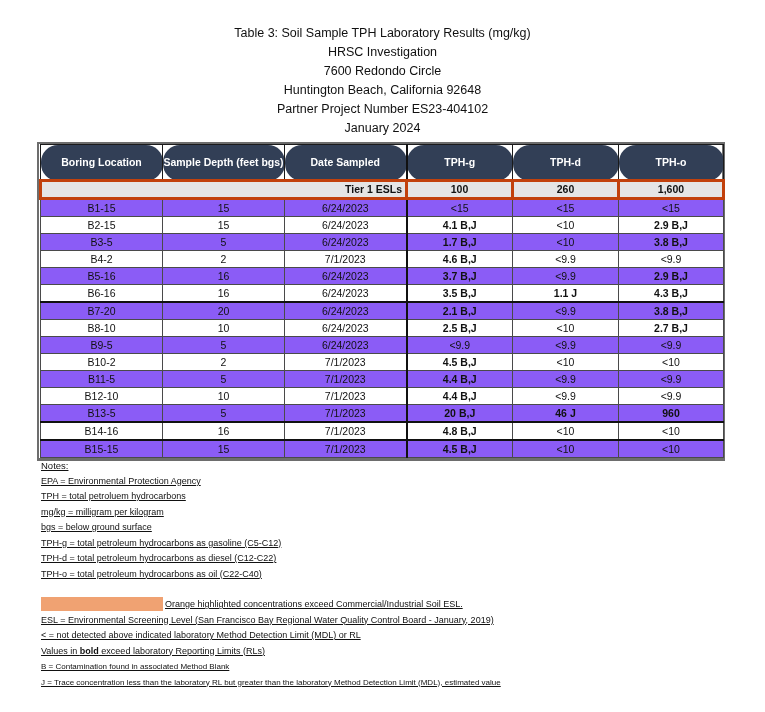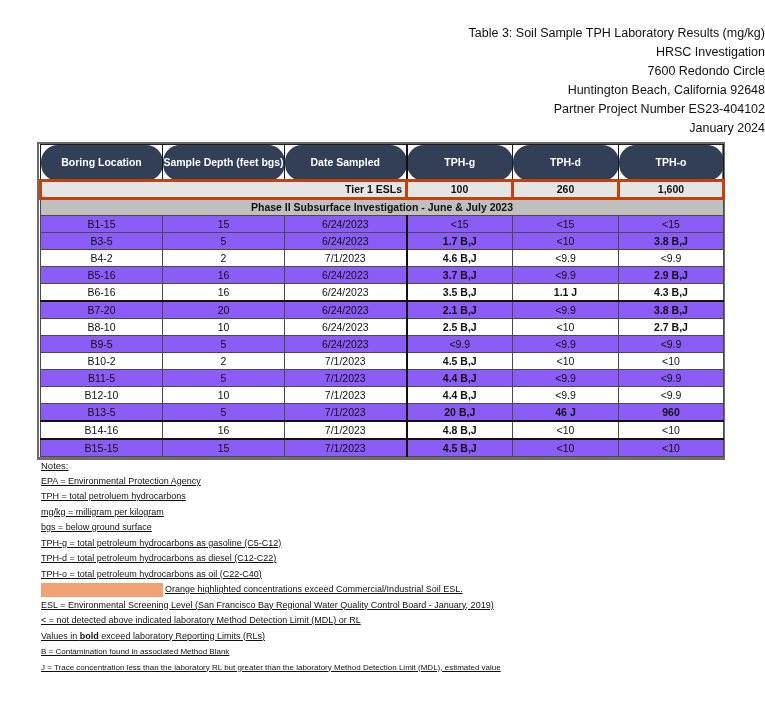--- a/index.html
+++ b/index.html
@@ -4,7 +4,7 @@
 <style>
   html, body { margin: 0; padding: 0; background: #ffffff; }
   body { width: 765px; height: 712px; position: relative; font-family: "Liberation Sans", "DejaVu Sans", sans-serif; color: #111; overflow: hidden; }
-  .title-block { position: absolute; top: 24px; left: 0; width: 765px; text-align: right; }
+  .title-block { position: absolute; top: 24px; left: 0; width: 765px; text-align: center; }
   .title-line { font-size: 12.5px; line-height: 19px; margin: 0; }
   .table-wrap { position: absolute; left: 37px; top: 142px; width: 688px; border: 2px solid #6d6d6d; border-right-width: 3px; border-bottom-width: 3px; box-sizing: border-box; }
   table { border-collapse: collapse; width: 100%; table-layout: fixed; font-size: 10.5px; }

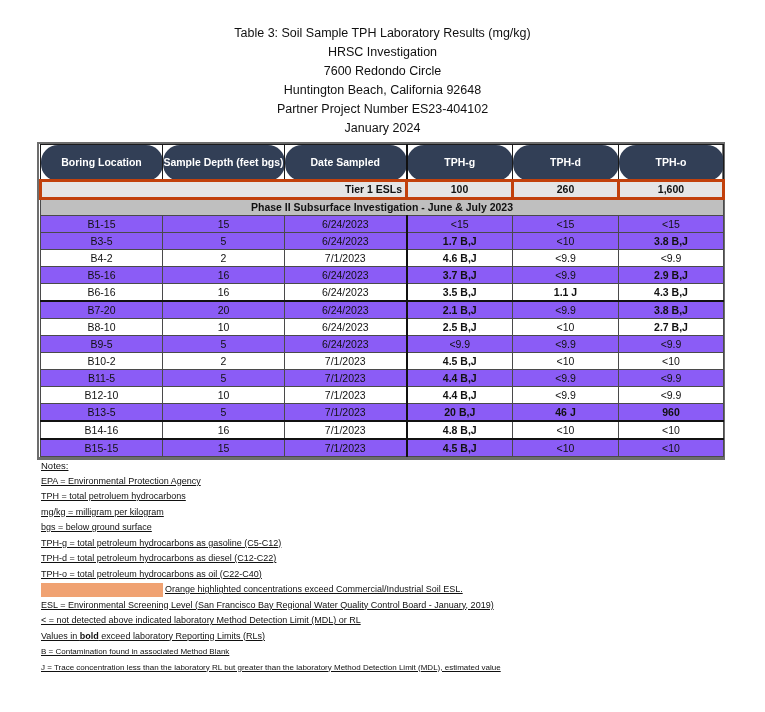--- a/index.html
+++ b/index.html
@@ -67,9 +67,6 @@
         <td>260</td>
         <td>1,600</td>
       </tr>
-      <tr class="phase-row">
-        <td colspan="6">Phase II Subsurface Investigation - June &amp; July 2023</td>
-      </tr>
     <tr class="data-row alt">
           <td class="">B1-15</td>
           <td class="">15</td>

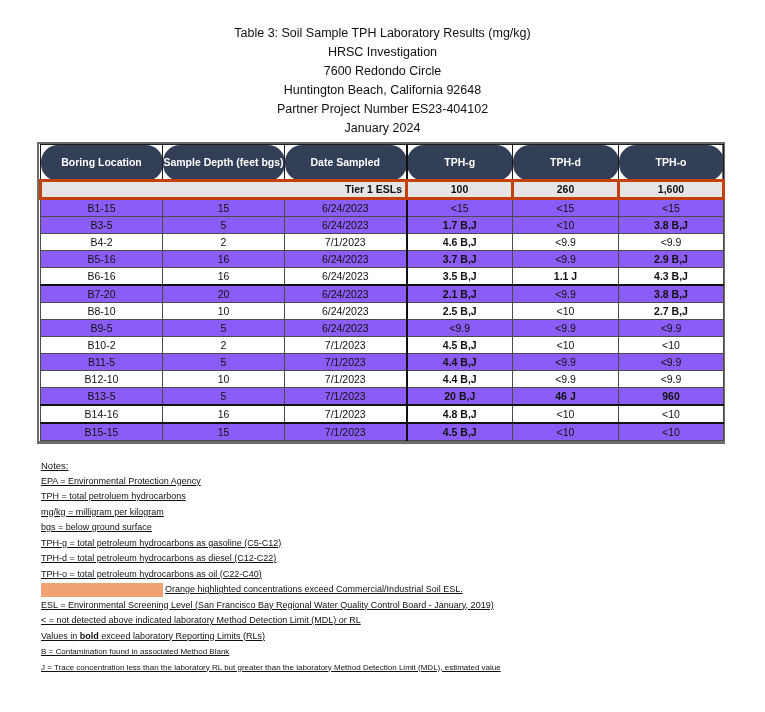--- a/index.html
+++ b/index.html
@@ -75,6 +75,14 @@
           <td class="">&lt;15</td>
           <td class="">&lt;15</td>
         </tr>
+        <tr class="data-row plain">
+          <td class="">B2-15</td>
+          <td class="">15</td>
+          <td class="">6/24/2023</td>
+          <td class="bold group-split">4.1 B,J</td>
+          <td class="">&lt;10</td>
+          <td class="bold ">2.9 B,J</td>
+        </tr>
         <tr class="data-row alt">
           <td class="">B3-5</td>
           <td class="">5</td>

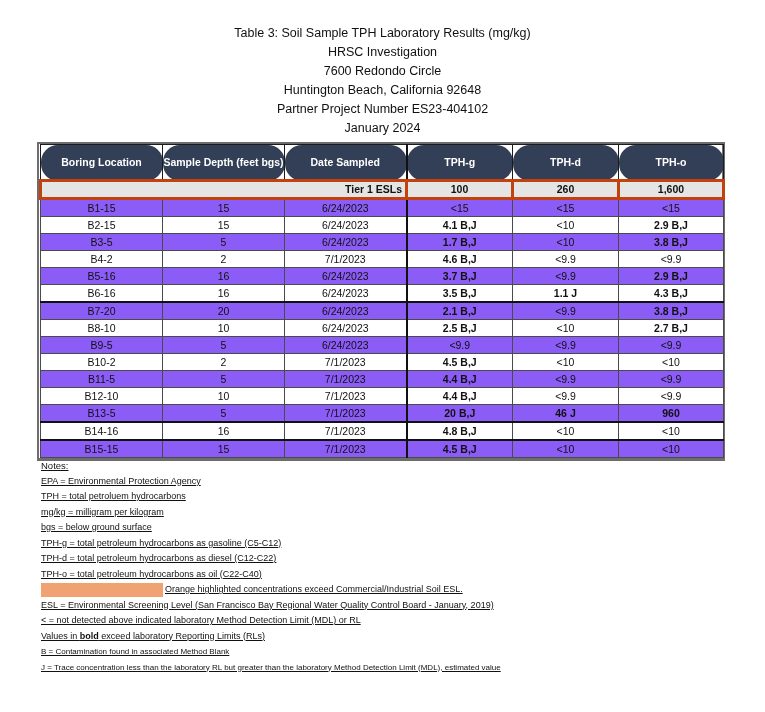--- a/index.html
+++ b/index.html
@@ -25,7 +25,7 @@
   .note { font-size: 9px; line-height: 15.5px; margin: 0; white-space: nowrap; text-decoration: underline; }
   .note.small { font-size: 8px; }
   .note-header { font-size: 9.5px; }
-  .swatch-line { display: flex; align-items: center; }
+  .swatch-line { display: flex; align-items: flex-start; margin-top: 15px; }
   .swatch { display: inline-block; width: 122px; height: 14px; background: #f0a272; margin-right: 2px; }
 </style>
 </head>

